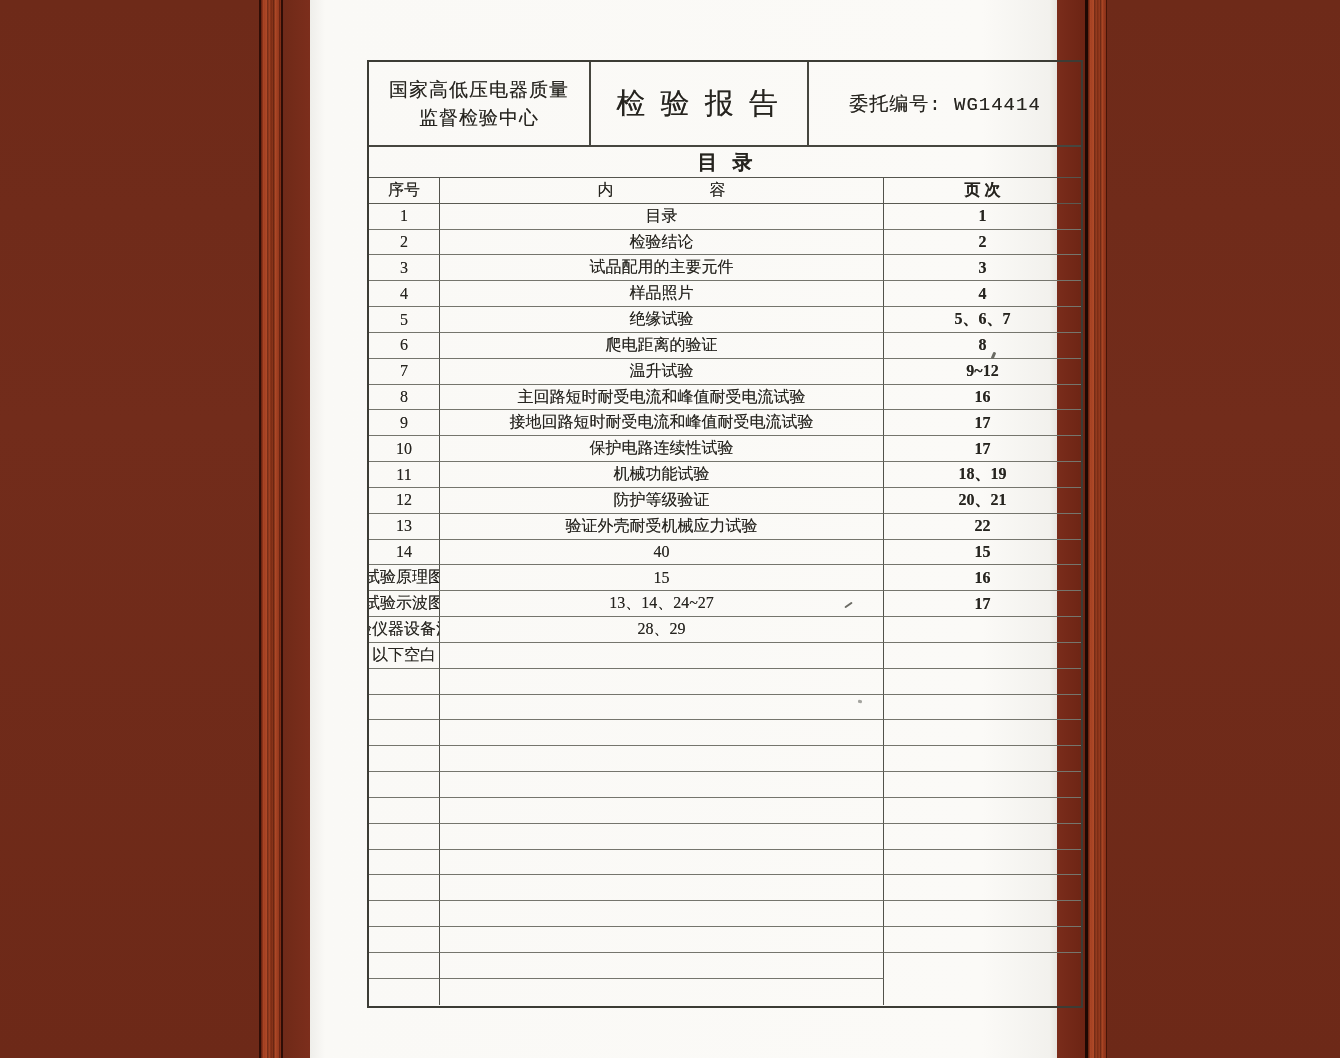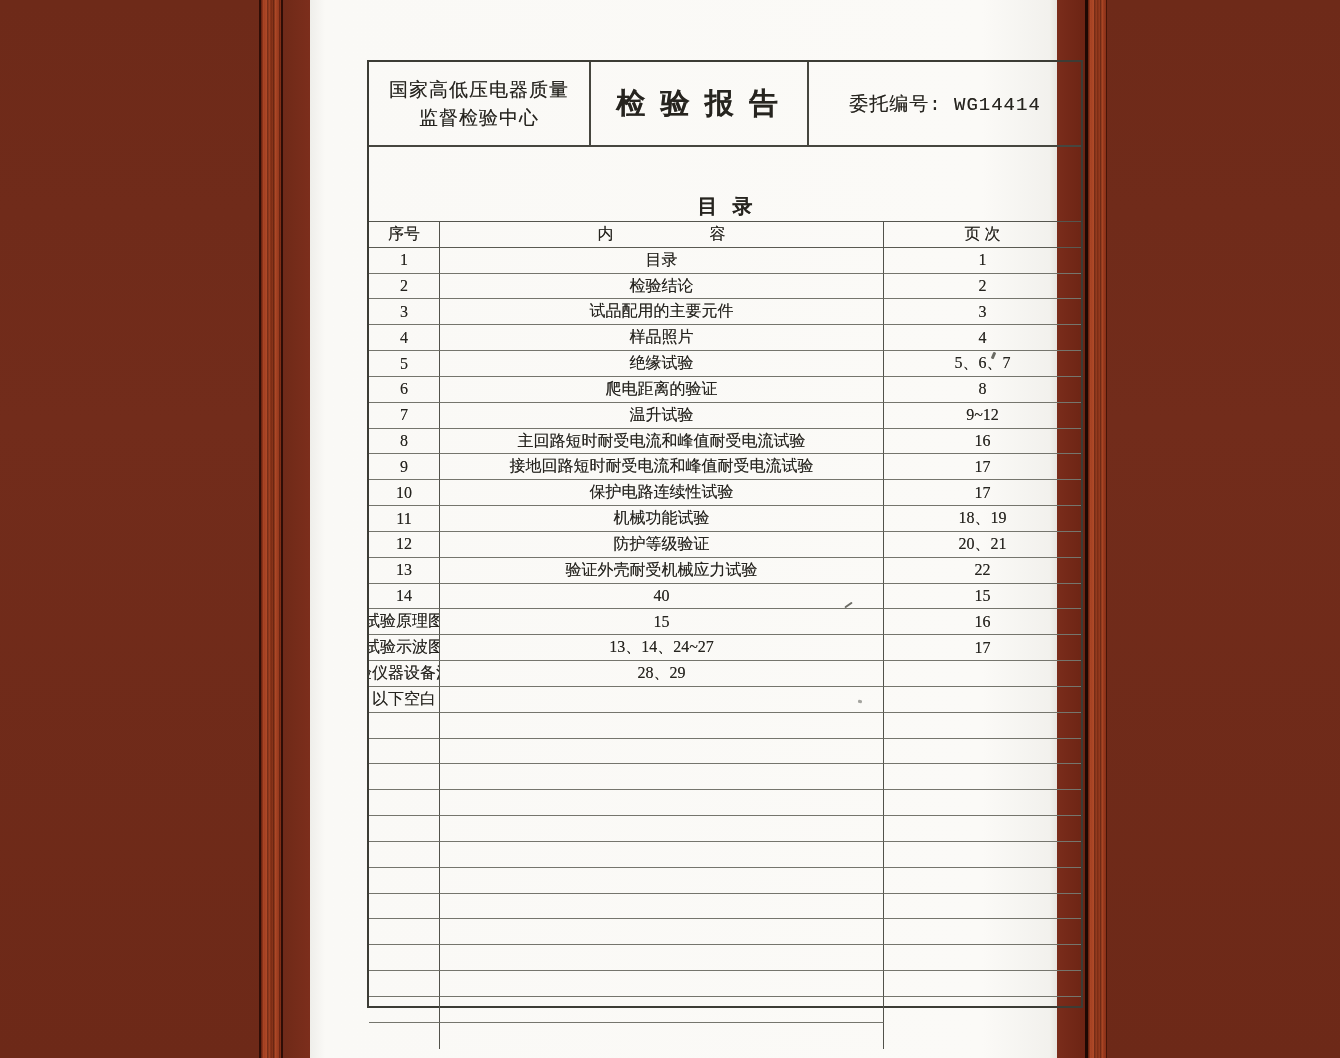--- a/index.html
+++ b/index.html
@@ -40,7 +40,7 @@
   .hdr-cell { display:flex; flex-direction:column; align-items:center; justify-content:center; border-right:2px solid #46463f; white-space:pre; }
   .hdr-cell:last-child { border-right:none;font-family:Liberation Mono, monospace; }
   .org-line { font-size:19px; line-height:28px; letter-spacing:1px; }
-  .report-title { font-size:29px; font-weight:bold; letter-spacing:4px; }
+  .report-title { font-size:29px; font-weight:normal; letter-spacing:4px; }
   .commission { font-size:19px; letter-spacing:1px; }
   .toc-title-row { height:31px; display:flex; align-items:center; justify-content:center;
     border-bottom:1.5px solid #55554e; font-size:20px; font-weight:bold; white-space:pre;margin-top:44px; }

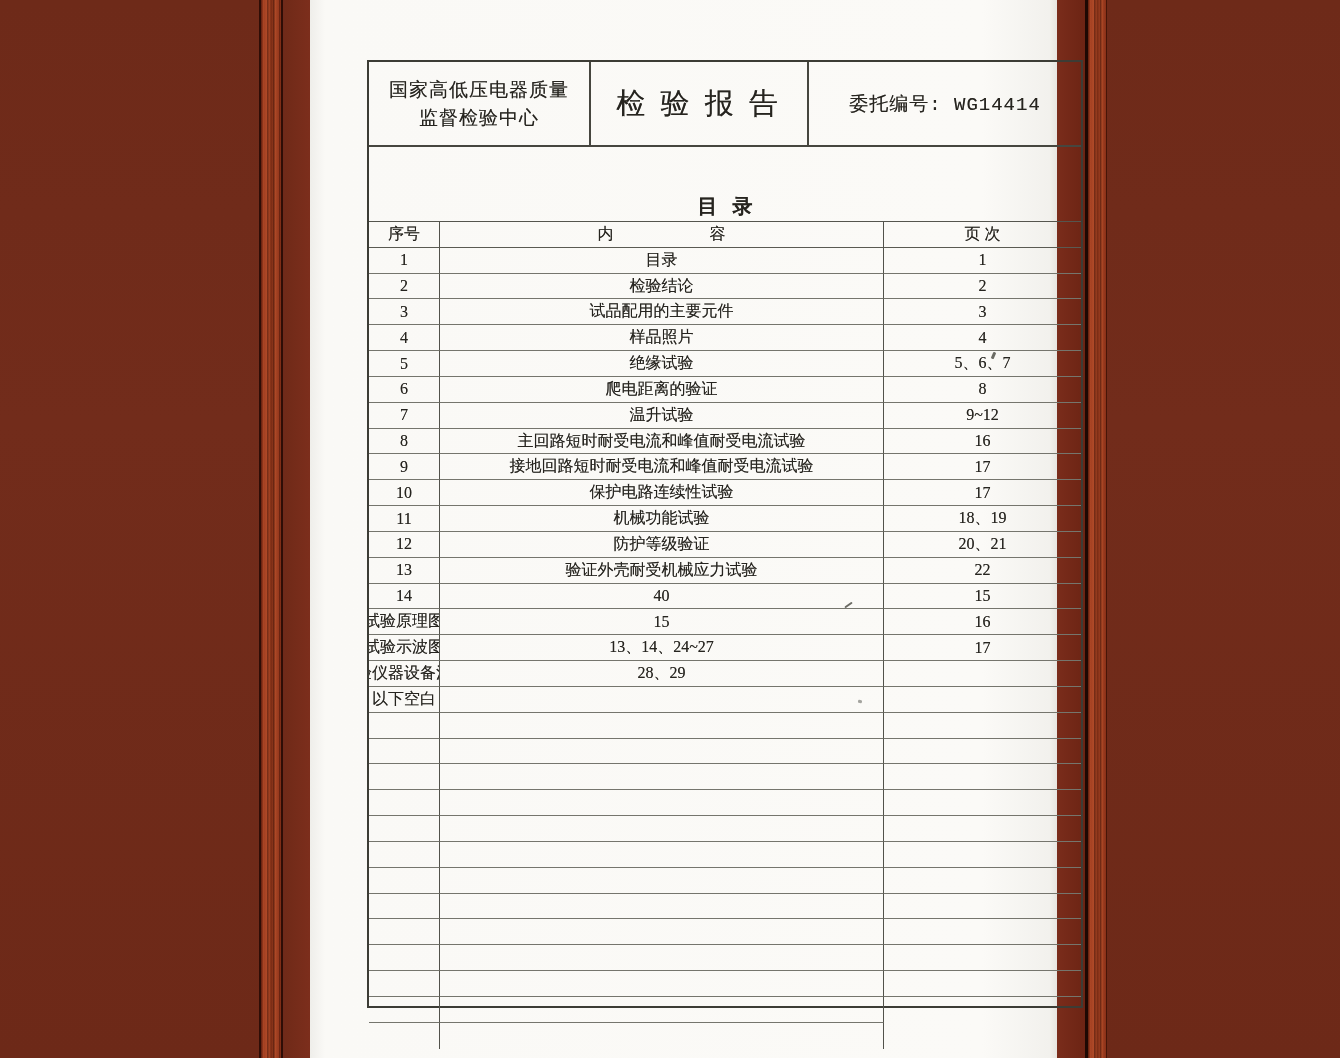--- a/index.html
+++ b/index.html
@@ -43,7 +43,7 @@
   .report-title { font-size:29px; font-weight:normal; letter-spacing:4px; }
   .commission { font-size:19px; letter-spacing:1px; }
   .toc-title-row { height:31px; display:flex; align-items:center; justify-content:center;
-    border-bottom:1.5px solid #55554e; font-size:20px; font-weight:bold; white-space:pre;margin-top:44px; }
+    border-bottom:1.5px solid #55554e; font-size:20px; font-weight:bold; white-space:pre; }
   .grid-table { display:grid; grid-template-columns:71px 444px 1fr; grid-auto-rows:25.83px;text-align:right; }
   .gc {
     display:flex; align-items:center; justify-content:center;

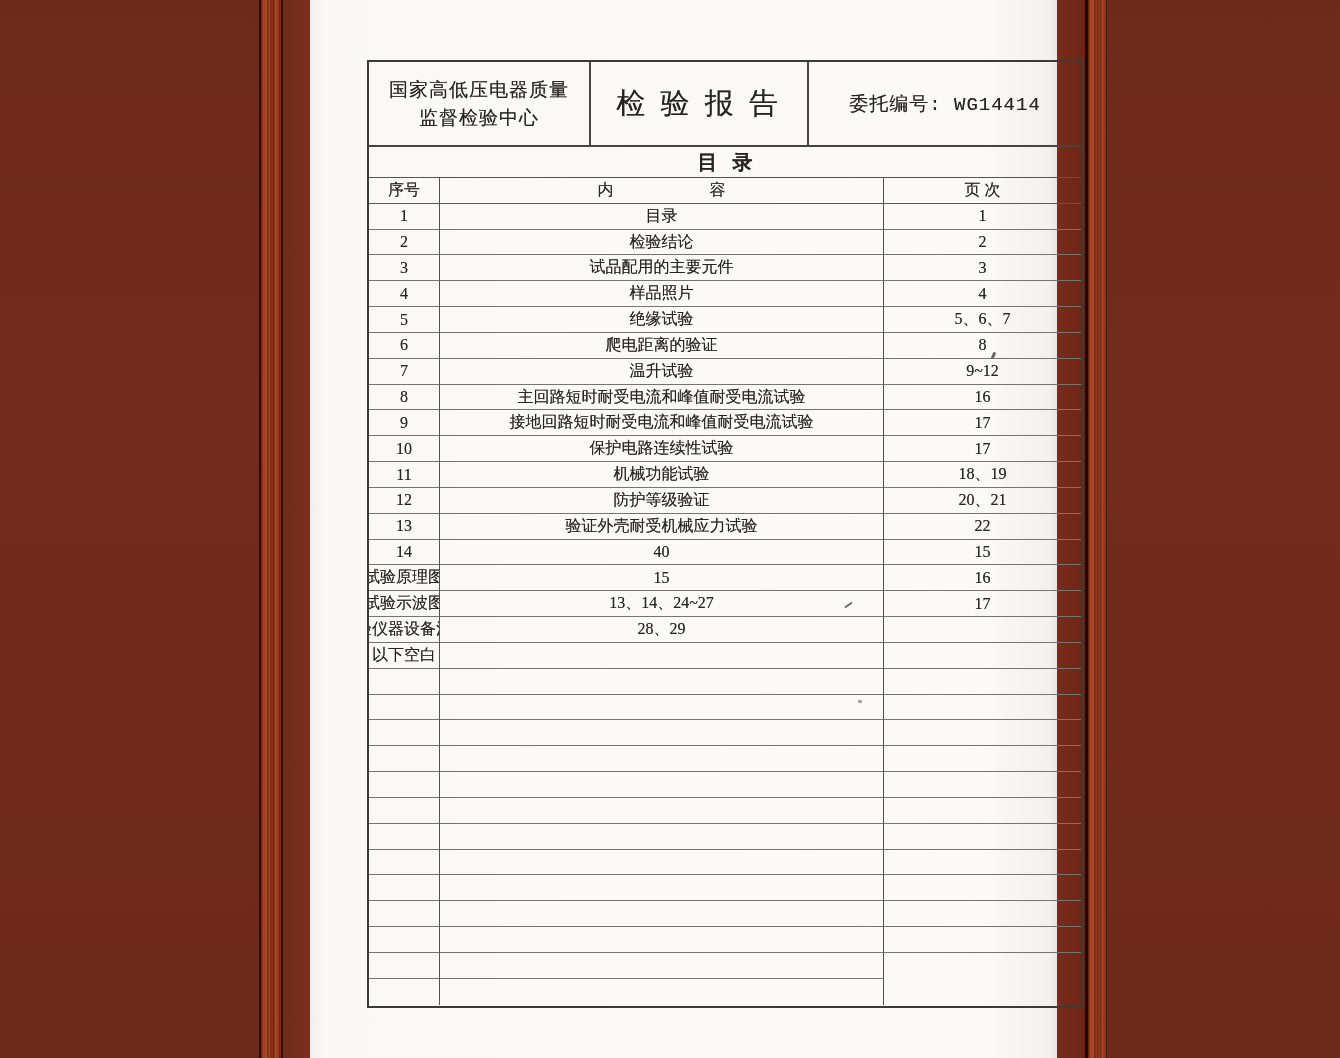--- a/index.html
+++ b/index.html
@@ -50,7 +50,7 @@
     border-right:1.5px solid #52524b; border-bottom:1px solid #75756d;
     font-size:16px; white-space:pre; overflow:hidden;
   }
-  .gc:nth-child(3n) { border-right:none; }
+  .gc:nth-child(3n) { border-right:none;font-weight:bold; }
   .gc.colhead { font-size:16px; border-bottom:1.5px solid #5a5a52; }
   .grid-table .gc:nth-last-child(-n+3) { border-bottom:none; }
   

